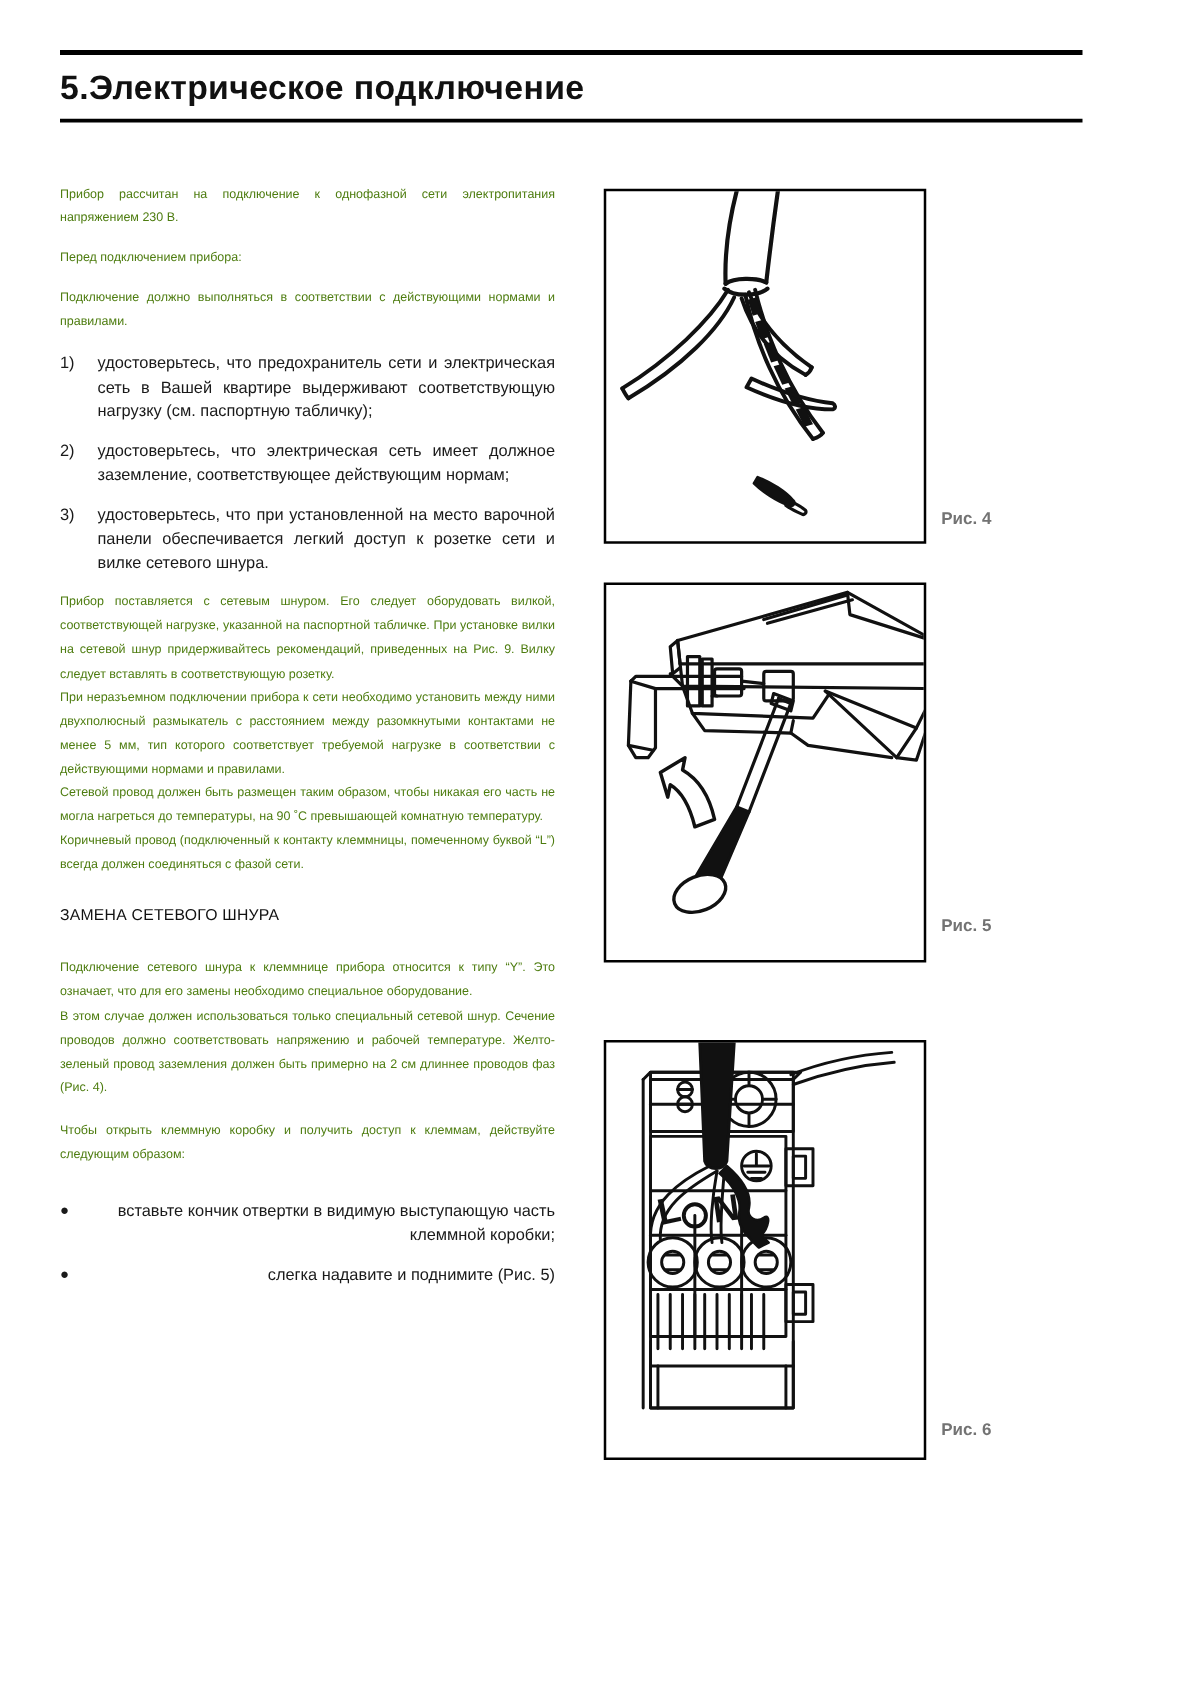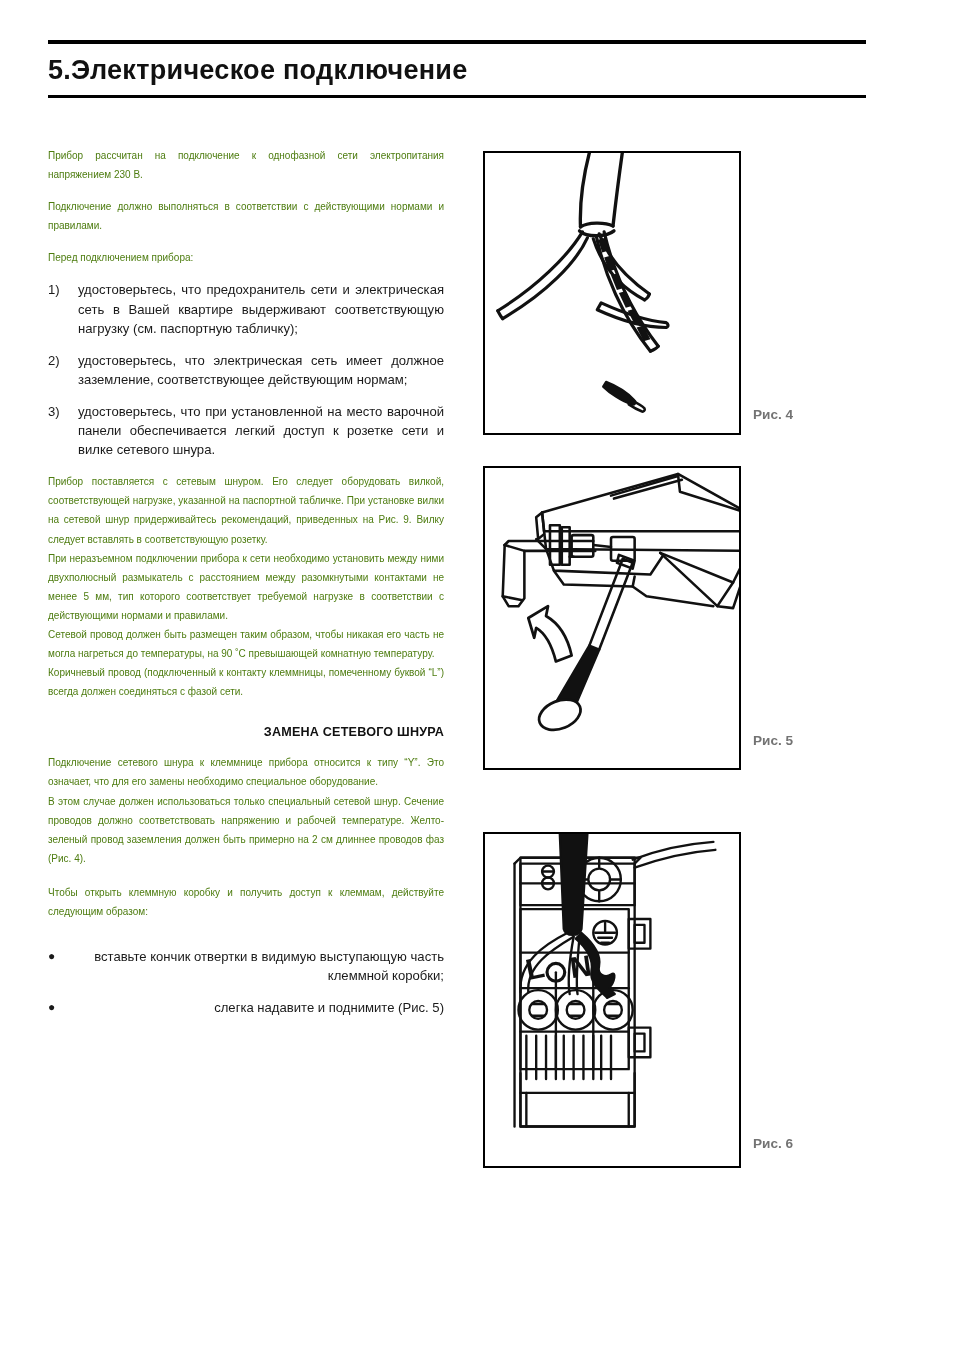--- a/index.html
+++ b/index.html
@@ -157,8 +157,8 @@
   <div class="text-col">
 
     <p class="para">Прибор рассчитан на подключение к однофазной сети электропитания напряжением 230 В.</p>
+    <p class="para">Перед подключением прибора:</p>
     <p class="para">Подключение должно выполняться в соответствии с действующими нормами и правилами.</p>
-    <p class="para">Перед подключением прибора:</p>
 
     <div class="numlist">
       <div class="numitem">

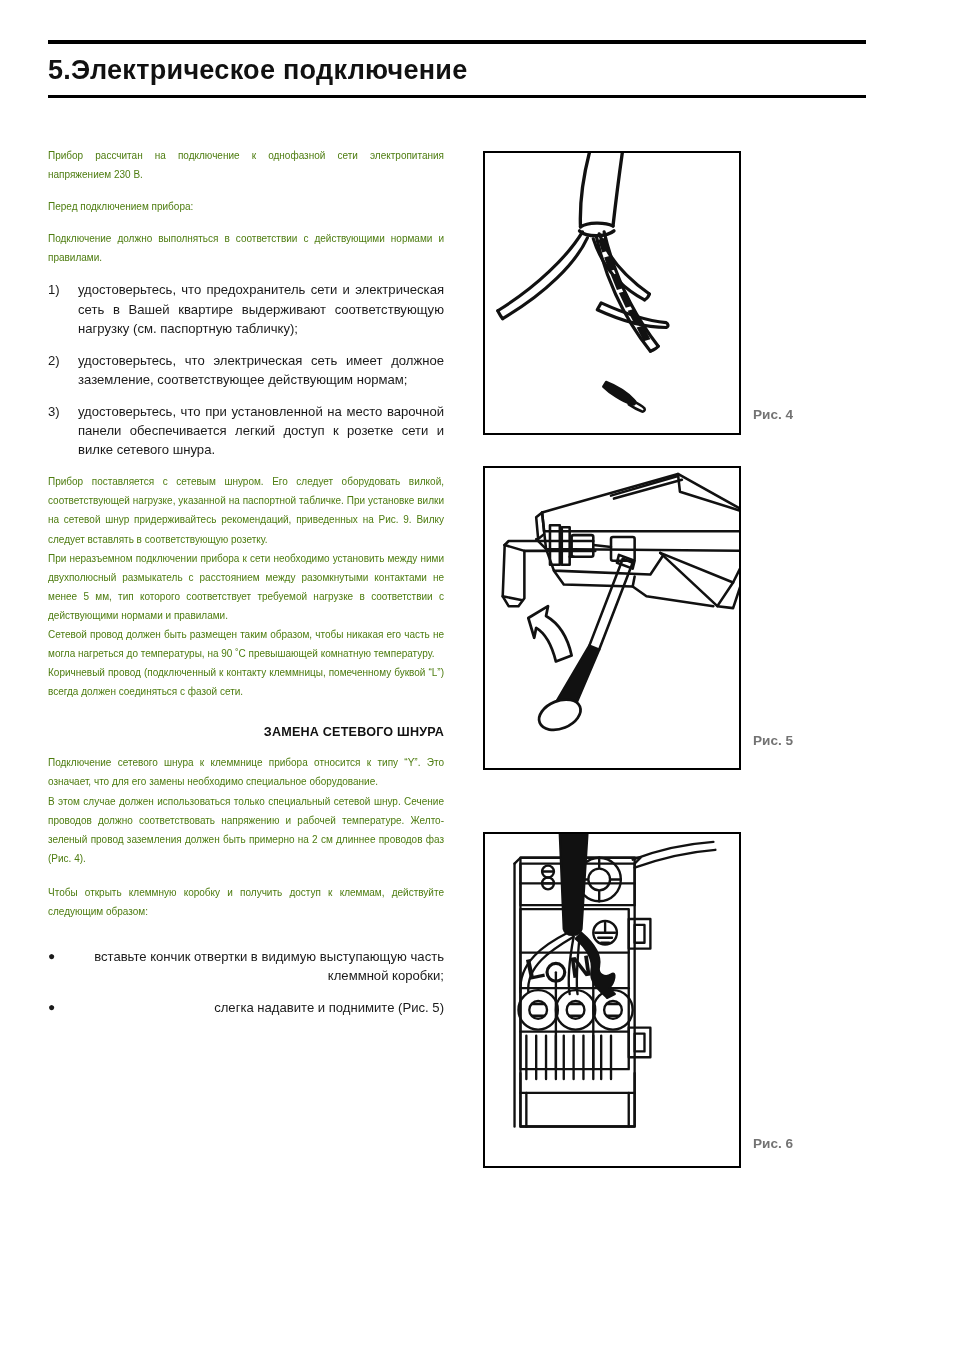--- a/index.html
+++ b/index.html
@@ -85,11 +85,10 @@
 
   .subhead {
     font-size: 12.6px;
-    font-weight: bold;
+    font-weight: normal;
     letter-spacing: 0.2px;
-    margin: 0 0 14px 0;
+    margin: 0 0 26px 0;
     color: #111;
-    text-align: right;
   }
 
   .bullets { margin: 0; }

